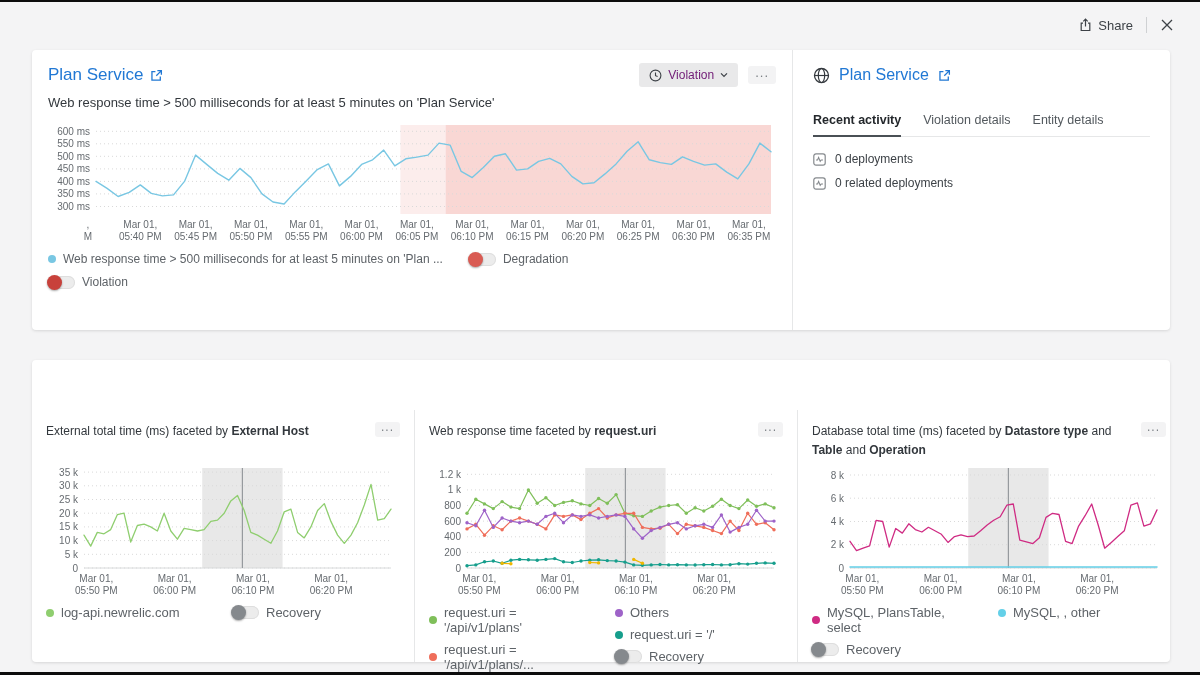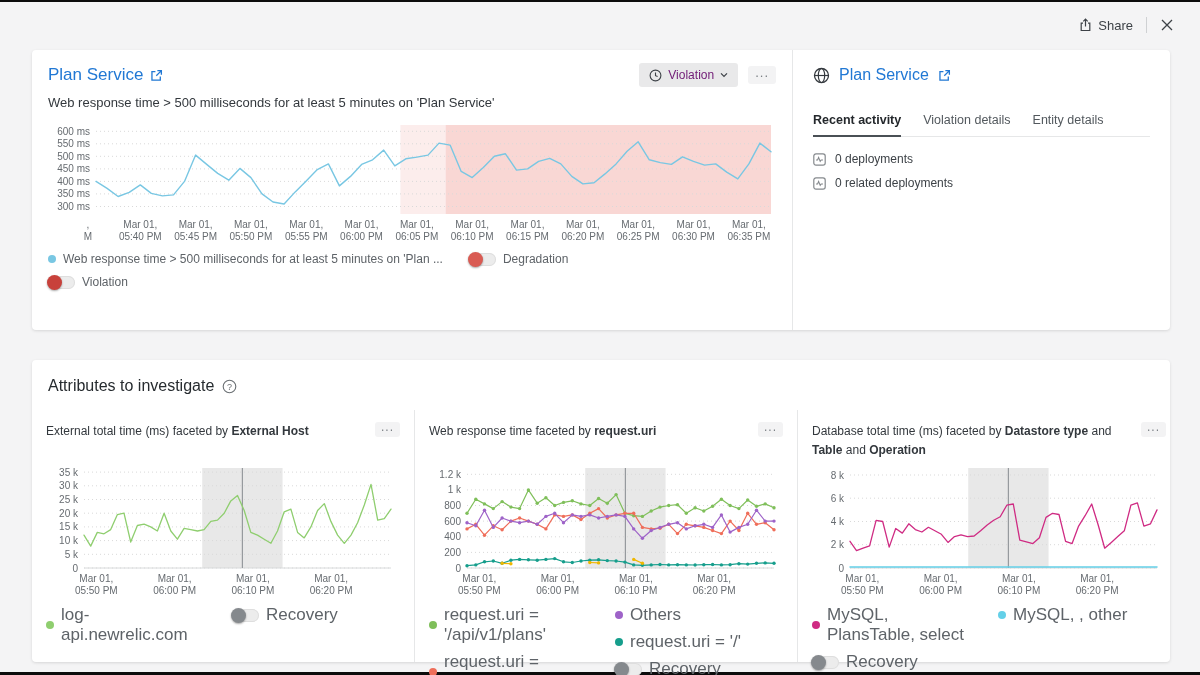--- a/index.html
+++ b/index.html
@@ -239,15 +239,6 @@
 </div>
 
 <div class="card" id="card-attrs">
-  <div class="attrs-title">
-    <span>Attributes to investigate</span>
-    <span>
-      <svg width="15" height="15" viewBox="0 0 15 15">
-          <circle cx="7.5" cy="7.5" r="6.3" fill="none" stroke="#6a6f73" stroke-width="1.1"></circle>
-          <text x="7.5" y="10.7" text-anchor="middle" font-size="9" fill="#6a6f73">?</text>
-        </svg>
-    </span>
-  </div>
   <div class="charts-row" id="charts-row">
       <div class="chart-col bordered">
         <div class="chart-title"><span>External total time (ms) faceted by </span><span class="b">External Host</span><div class="mini-more">...</div></div>

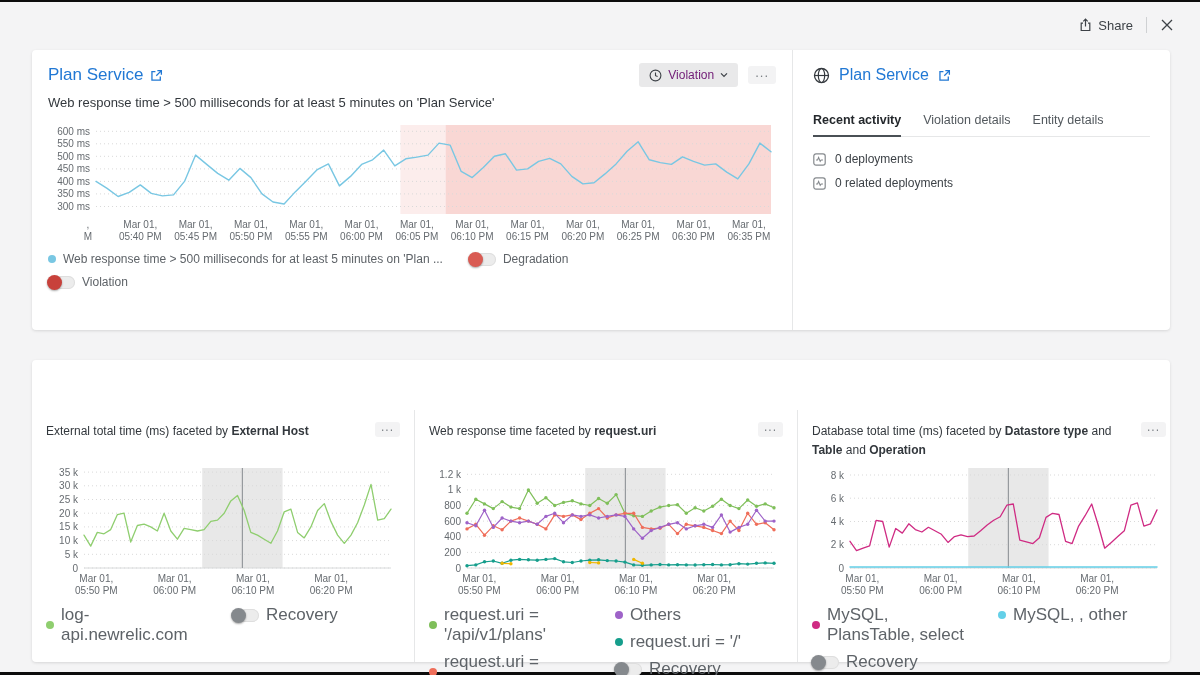--- a/index.html
+++ b/index.html
@@ -62,7 +62,7 @@
   .chart-title .b { font-weight:bold; }
   .mini-more { position:absolute; right:0; top:0; color:#7a7f84; font-size:12px; letter-spacing:1px;
     background:#f3f3f4; border-radius:3px; padding:1px 6px 5px; line-height:9px; cursor:pointer; }
-  .mini-legend { display:flex; gap:18px; margin-top:5px; font-size:17px; color:#5e6368; }
+  .mini-legend { display:flex; gap:18px; margin-top:5px; font-size:13px; color:#5e6368; }
   .mini-legend .lcol { display:flex; flex-direction:column; gap:7px; min-width:168px; }
   svg { display:block; }
   text { font-family:"Liberation Sans",sans-serif; }

